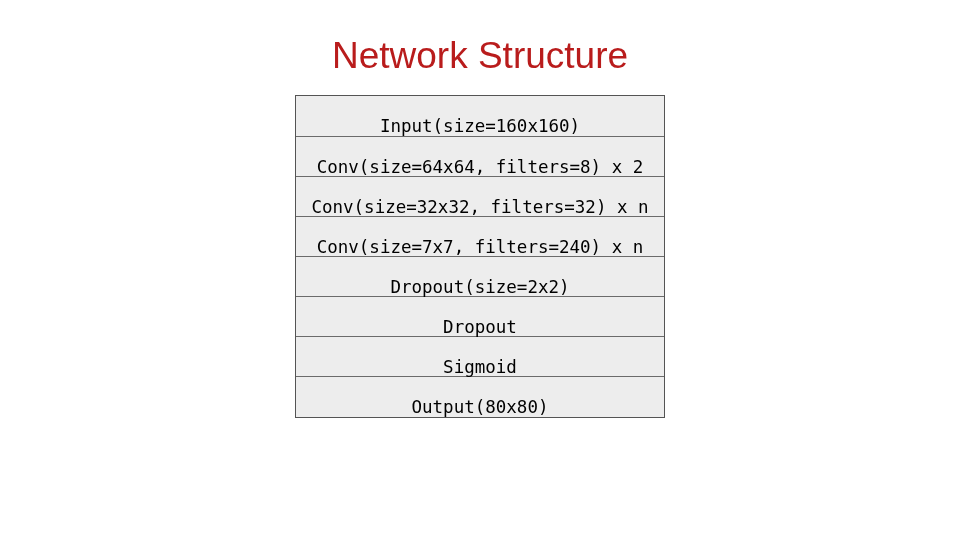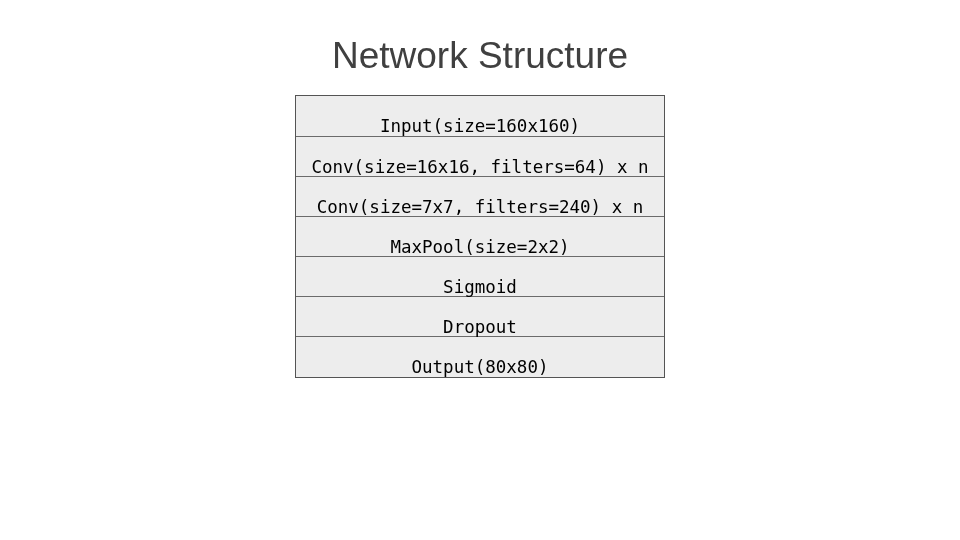--- a/index.html
+++ b/index.html
@@ -29,7 +29,7 @@
     font-size: 37px;
     font-weight: 400;
     line-height: 46px;
-    color: #404040;
+    color: #b91c1c;
     letter-spacing: 0px;
     white-space: nowrap;
   }

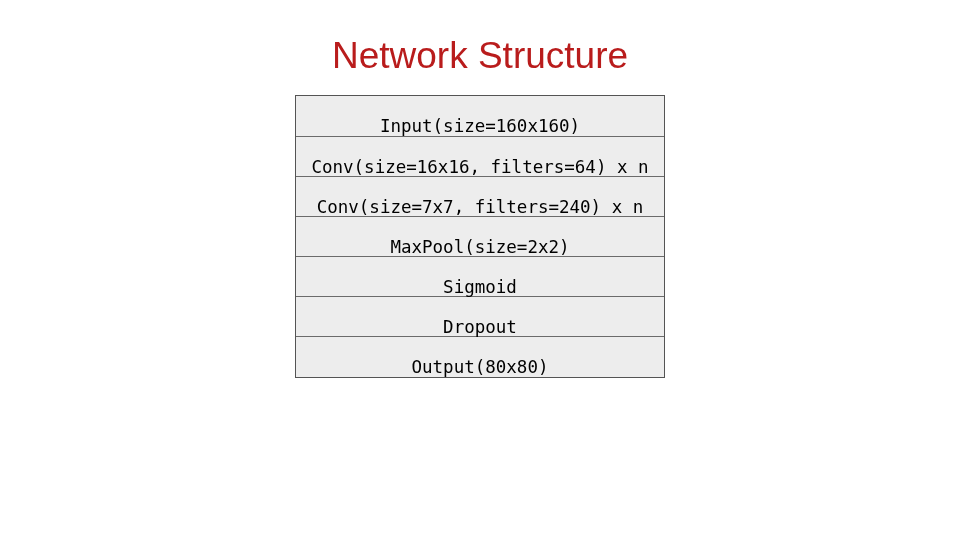--- a/index.html
+++ b/index.html
@@ -80,6 +80,9 @@
       <span class="net-cell-text">Input(size=160x160)</span>
     </div>
 
+    <div class="net-row">
+      <span class="net-cell-text">Conv(size=64x64, filters=8) x 2</span>
+    </div>
 
 
     <div class="net-row">

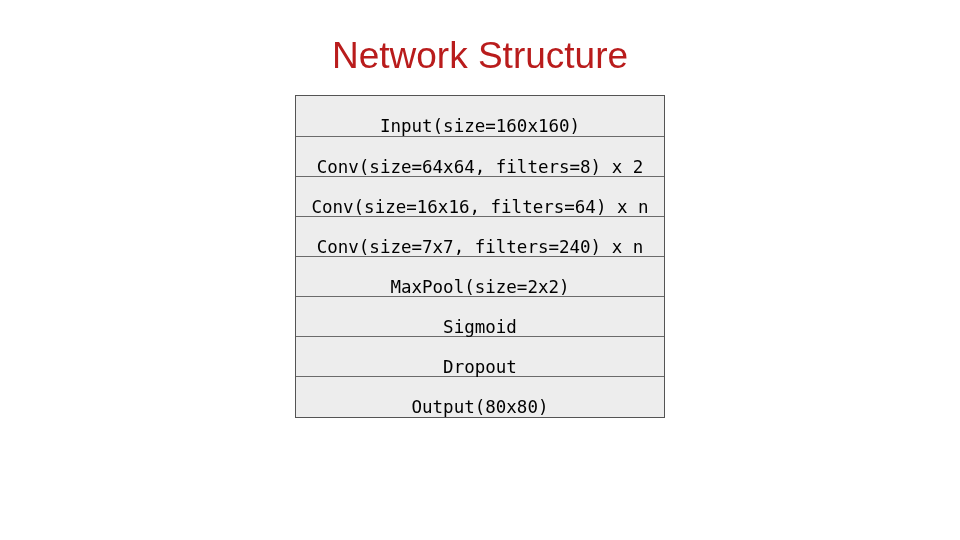--- a/index.html
+++ b/index.html
@@ -84,6 +84,9 @@
       <span class="net-cell-text">Conv(size=64x64, filters=8) x 2</span>
     </div>
 
+    <div class="net-row">
+      <span class="net-cell-text">Conv(size=32x32, filters=32) x n</span>
+    </div>
 
     <div class="net-row">
       <span class="net-cell-text">Conv(size=16x16, filters=64) x n</span>

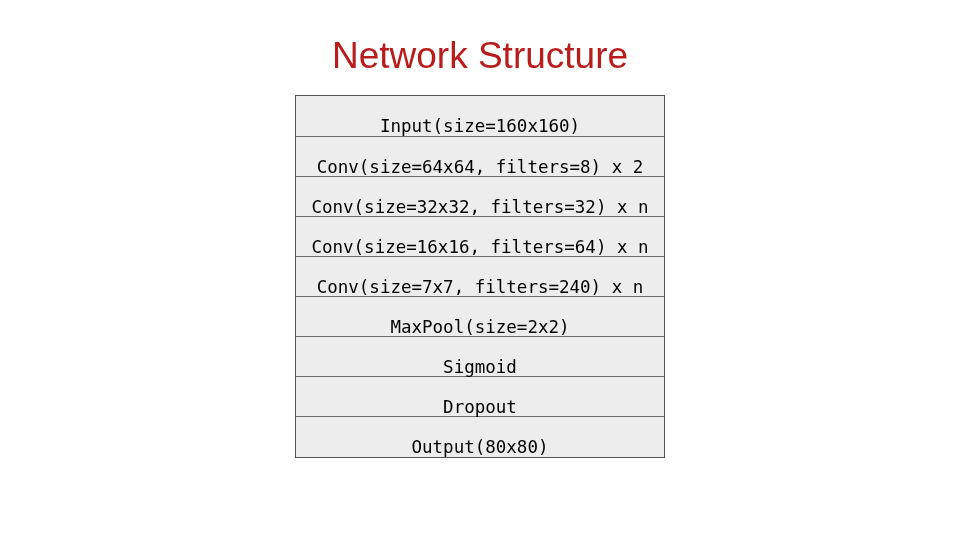--- a/index.html
+++ b/index.html
@@ -88,9 +88,6 @@
       <span class="net-cell-text">Conv(size=32x32, filters=32) x n</span>
     </div>
 
-    <div class="net-row">
-      <span class="net-cell-text">Conv(size=16x16, filters=64) x n</span>
-    </div>
 
     <div class="net-row">
       <span class="net-cell-text">Conv(size=7x7, filters=240) x n</span>

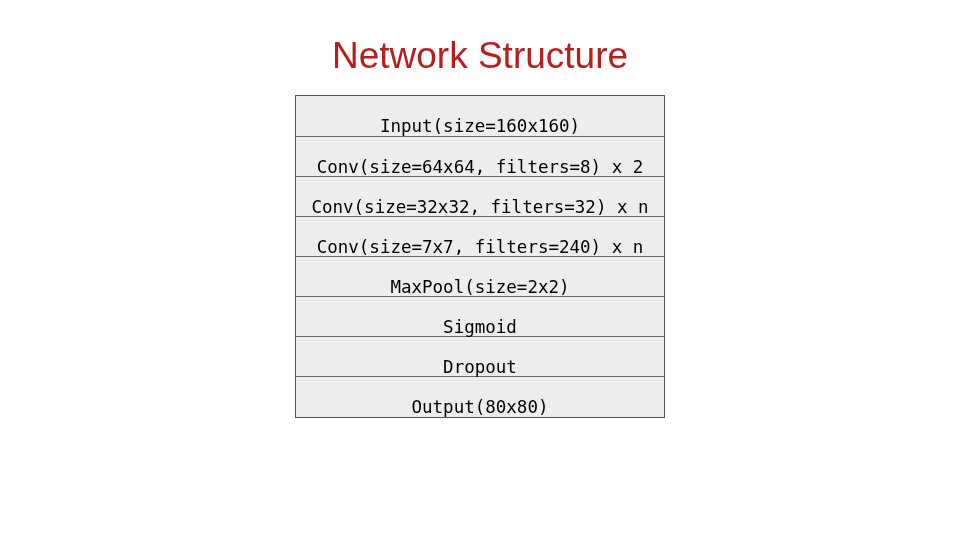--- a/index.html
+++ b/index.html
@@ -95,7 +95,7 @@
 
 
     <div class="net-row">
-      <span class="net-cell-text">MaxPool(size=2x2)</span>
+      <span class="net-cell-text">Dropout(size=2x2)</span>
     </div>
 
     <div class="net-row">

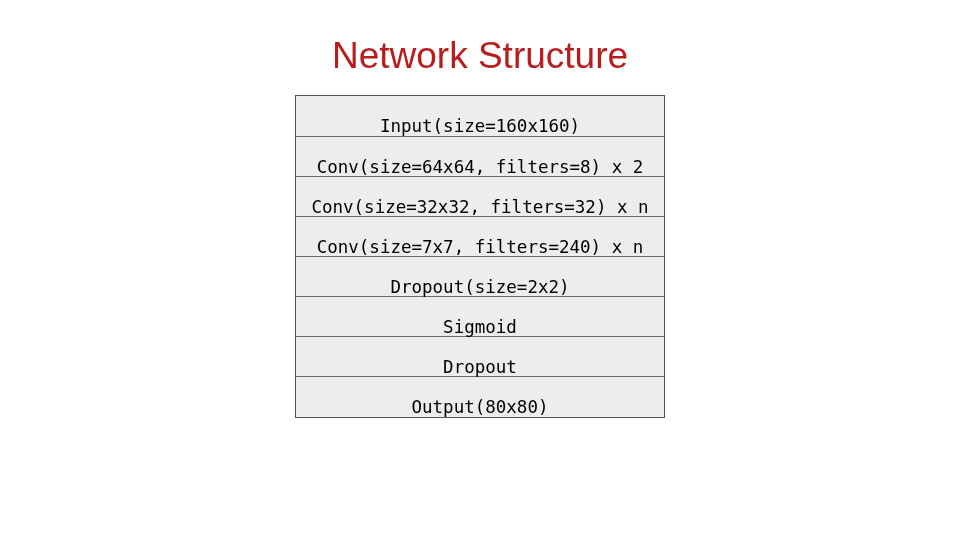--- a/index.html
+++ b/index.html
@@ -99,11 +99,11 @@
     </div>
 
     <div class="net-row">
-      <span class="net-cell-text">Sigmoid</span>
+      <span class="net-cell-text">Dropout</span>
     </div>
 
     <div class="net-row">
-      <span class="net-cell-text">Dropout</span>
+      <span class="net-cell-text">Sigmoid</span>
     </div>
 
     <div class="net-row">

